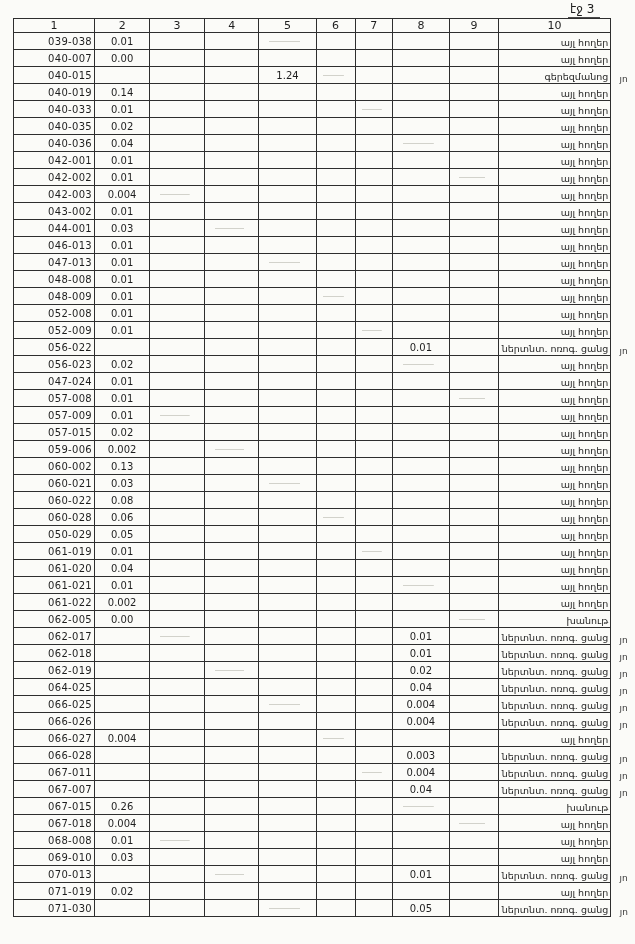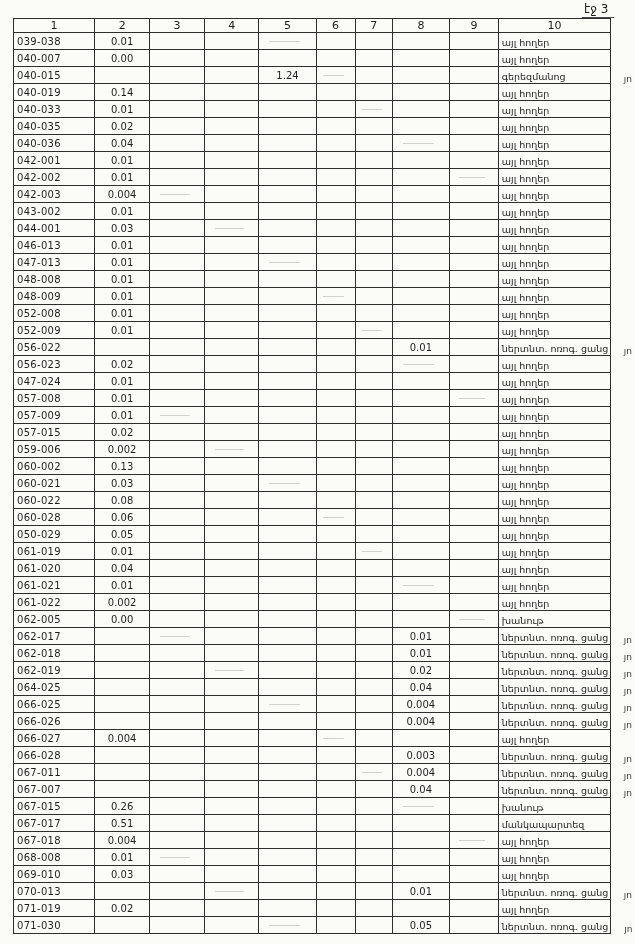--- a/index.html
+++ b/index.html
@@ -13,7 +13,7 @@
   }
   .page{position:absolute;inset:0;}
   .page-label{
-    position:absolute;top:2px;left:582px;
+    position:absolute;top:2px;left:568px;
     font-size:12px;
     padding:0 6px 1px 2px;
     border-bottom:1px solid #4a4a4a;

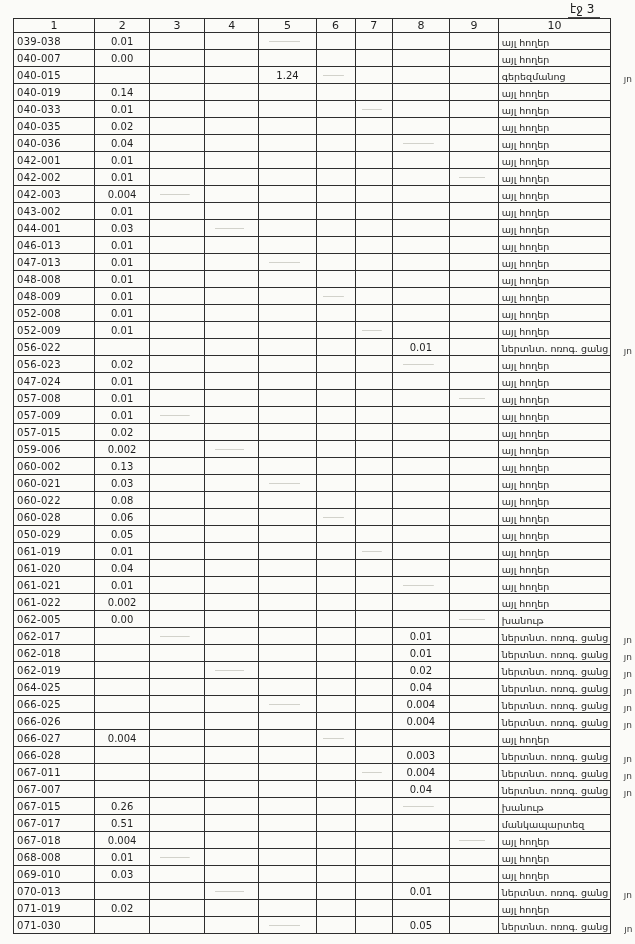--- a/index.html
+++ b/index.html
@@ -40,7 +40,7 @@
     text-align:center;
     background:#fbfbf8;
   }
-  .scan-table td.code{text-align:left;padding-left:3px;letter-spacing:0.3px;margin-left:20px;}
+  .scan-table td.code{text-align:right;padding-left:3px;letter-spacing:0.3px;margin-left:20px;}
   .scan-table td.num{text-align:center;}
   .scan-table td.desc{
     text-align:left;padding-left:3px;

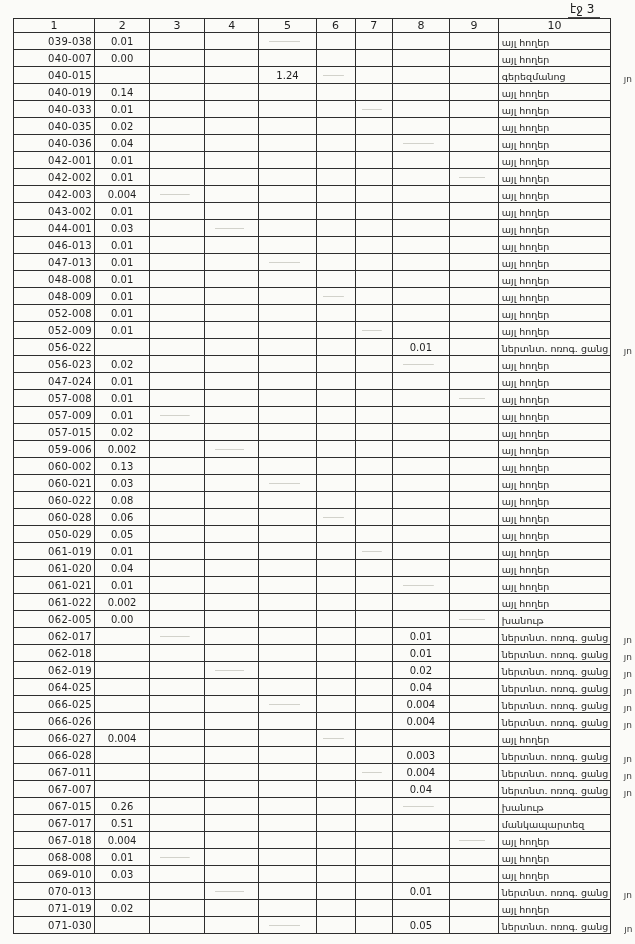--- a/index.html
+++ b/index.html
@@ -43,7 +43,7 @@
   .scan-table td.code{text-align:right;padding-left:3px;letter-spacing:0.3px;margin-left:20px;}
   .scan-table td.num{text-align:center;}
   .scan-table td.desc{
-    text-align:left;padding-left:3px;
+    text-align:right;padding-left:3px;
     font-size:9.5px;
     vertical-align:bottom;
     padding-bottom:1px;

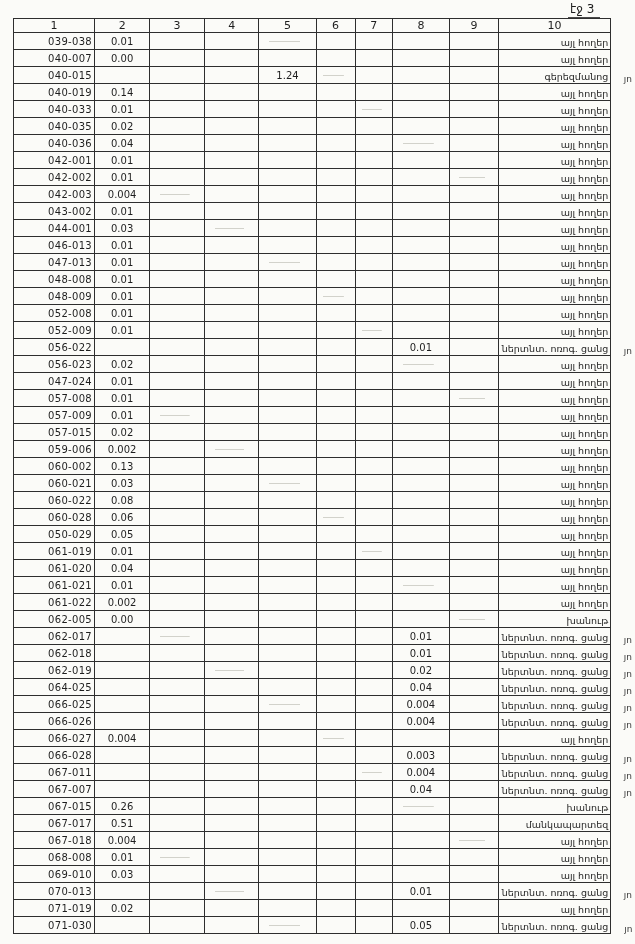--- a/index.html
+++ b/index.html
@@ -53,7 +53,7 @@
     background:transparent;
     font-size:9px;
     color:#3a3a3a;
-    text-align:right;
+    text-align:center;
     padding-left:4px;
     vertical-align:bottom;
   }

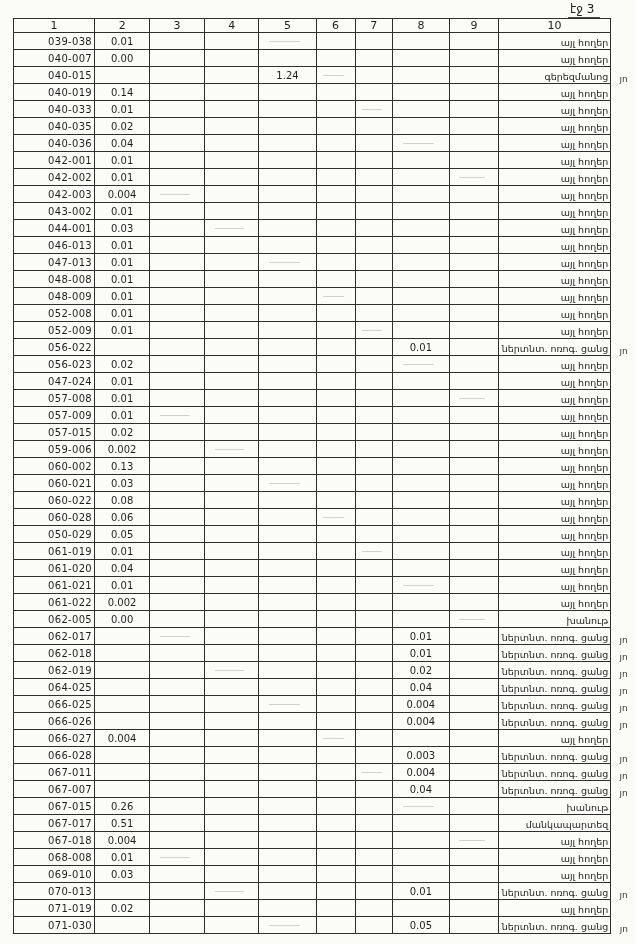--- a/index.html
+++ b/index.html
@@ -700,19 +700,6 @@
           <td class="mark-cell"></td>
         </tr>
         <tr>
-          <td class="code">067-017</td>
-          <td class="num">0.51</td>
-          <td class="num"></td>
-          <td class="num"></td>
-          <td class="num"></td>
-          <td class="num"></td>
-          <td class="num"></td>
-          <td class="num"></td>
-          <td class="num"></td>
-          <td class="desc">մանկապարտեզ</td>
-          <td class="mark-cell"></td>
-        </tr>
-        <tr>
           <td class="code">067-018</td>
           <td class="num">0.004</td>
           <td class="num"></td>

